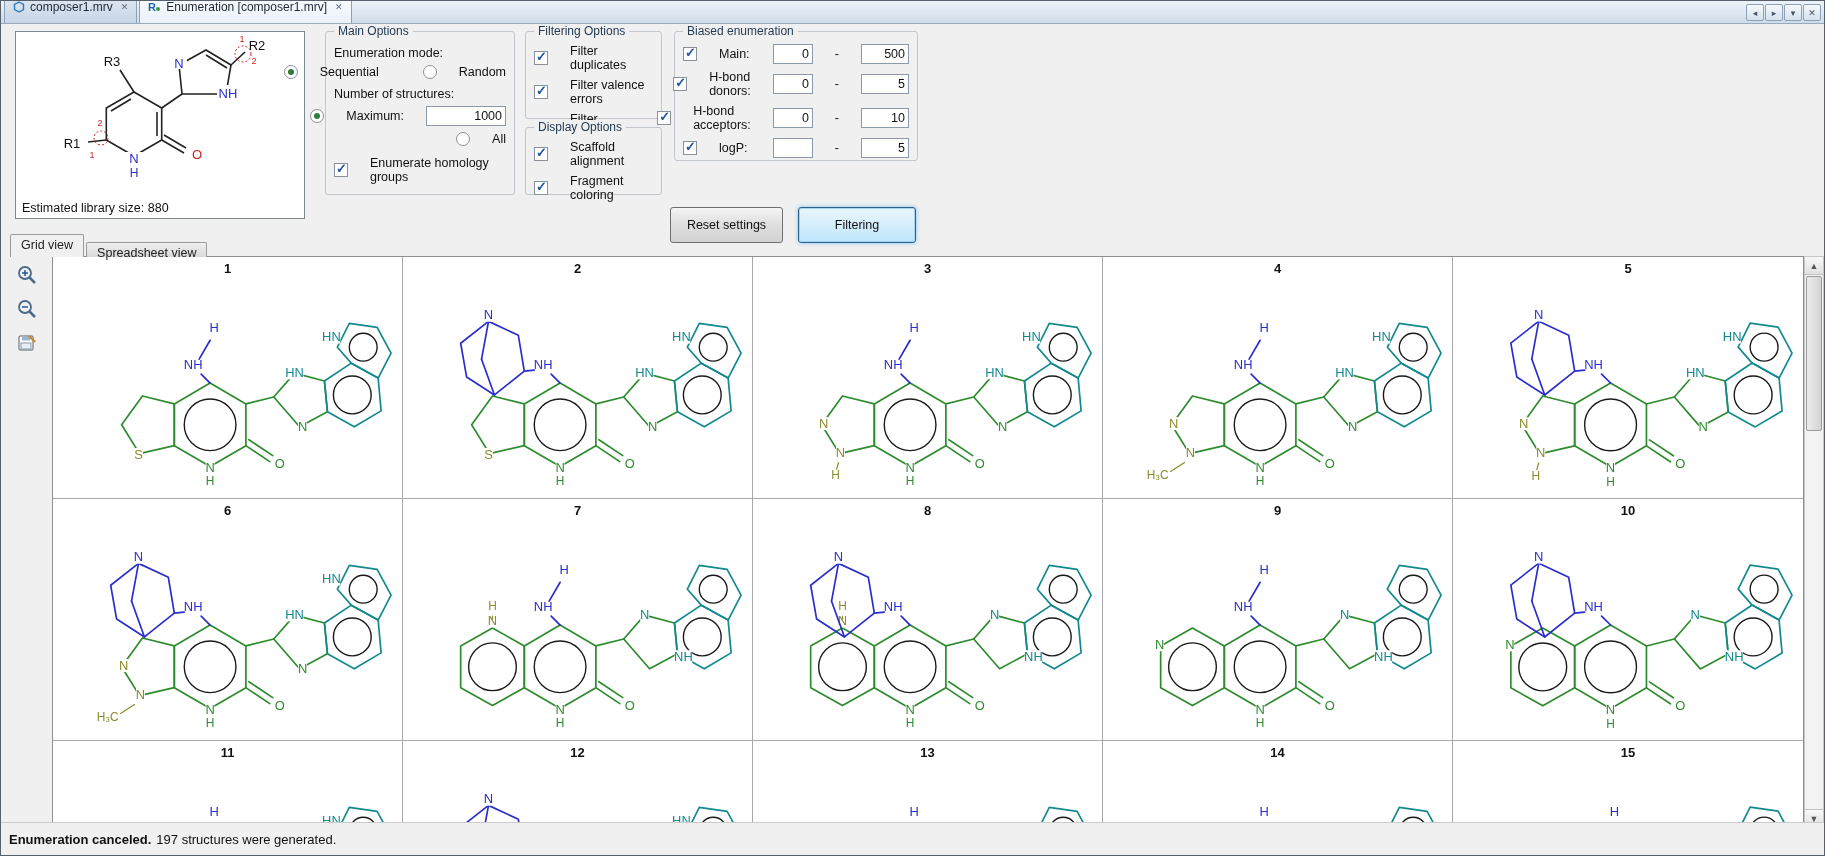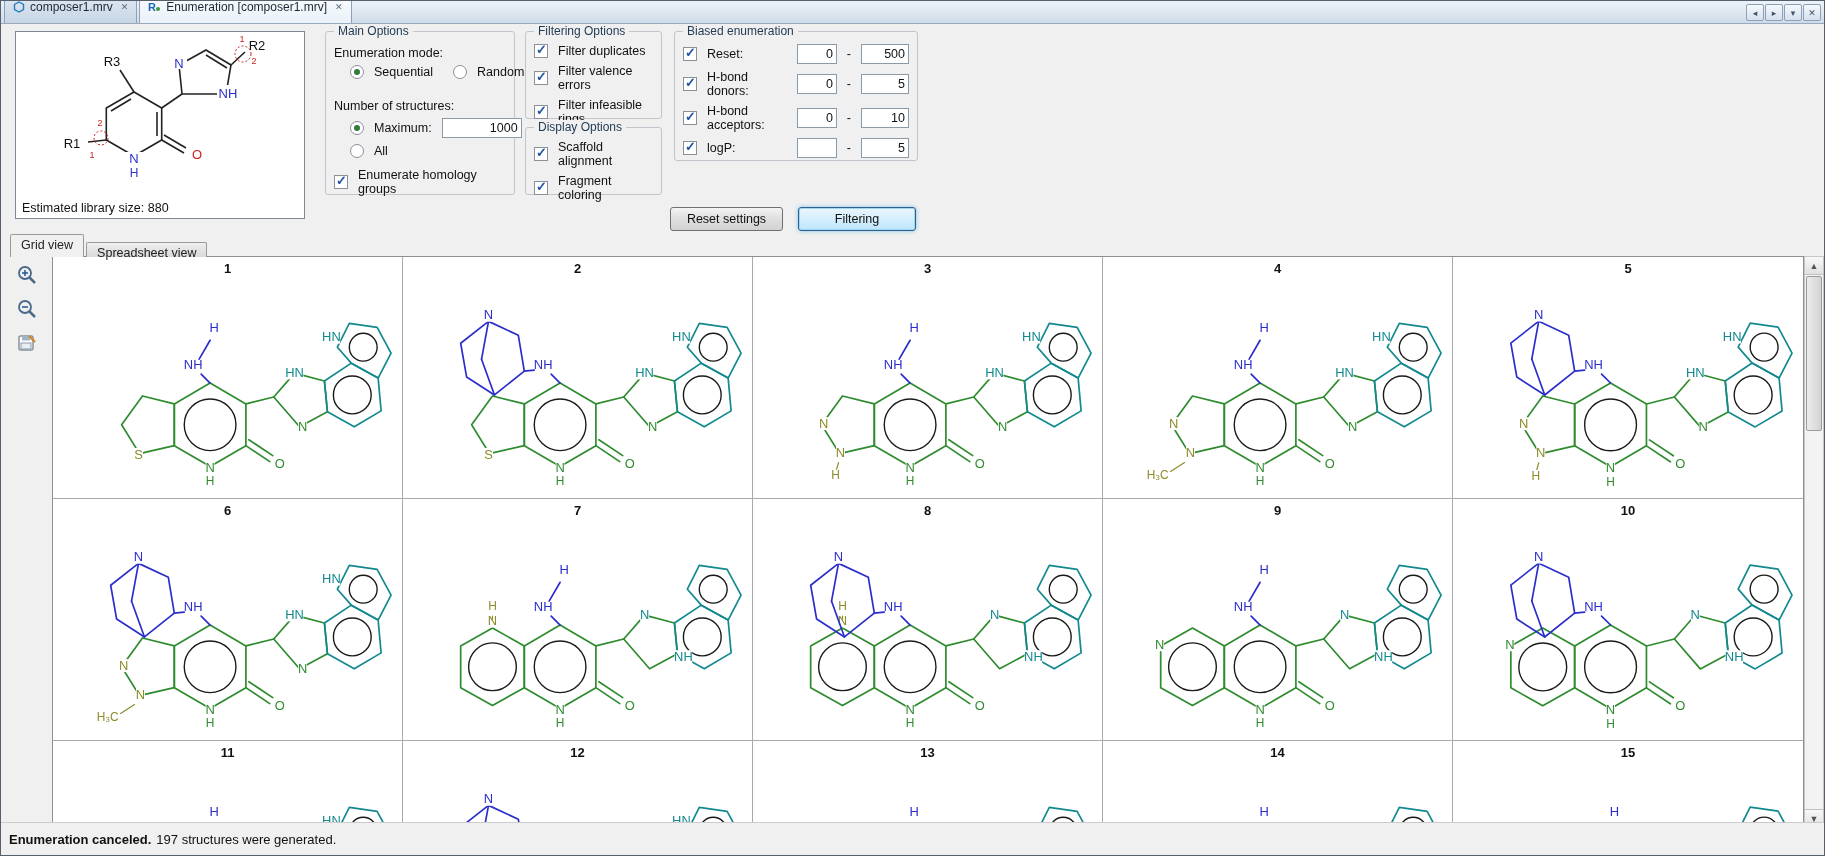--- a/index.html
+++ b/index.html
@@ -29,7 +29,7 @@
   .g-biased{left:673px;top:30px;width:244px;height:130px;}
 
   .optlabel{font-size:12.5px;color:#111;margin:2px 0 5px 0;}
-  .row{display:flex;align-items:center;gap:10px;font-size:12.5px;color:#111;margin-bottom:6px;}
+  .row{display:flex;align-items:center;gap:22px;font-size:12.5px;color:#111;margin-bottom:6px;justify-content:flex-end;}
   .row.indent{margin-left:16px;}
 
   .radio{width:14px;height:14px;border:1px solid #8a9199;border-radius:50%;background:#fff;position:relative;flex:none;}

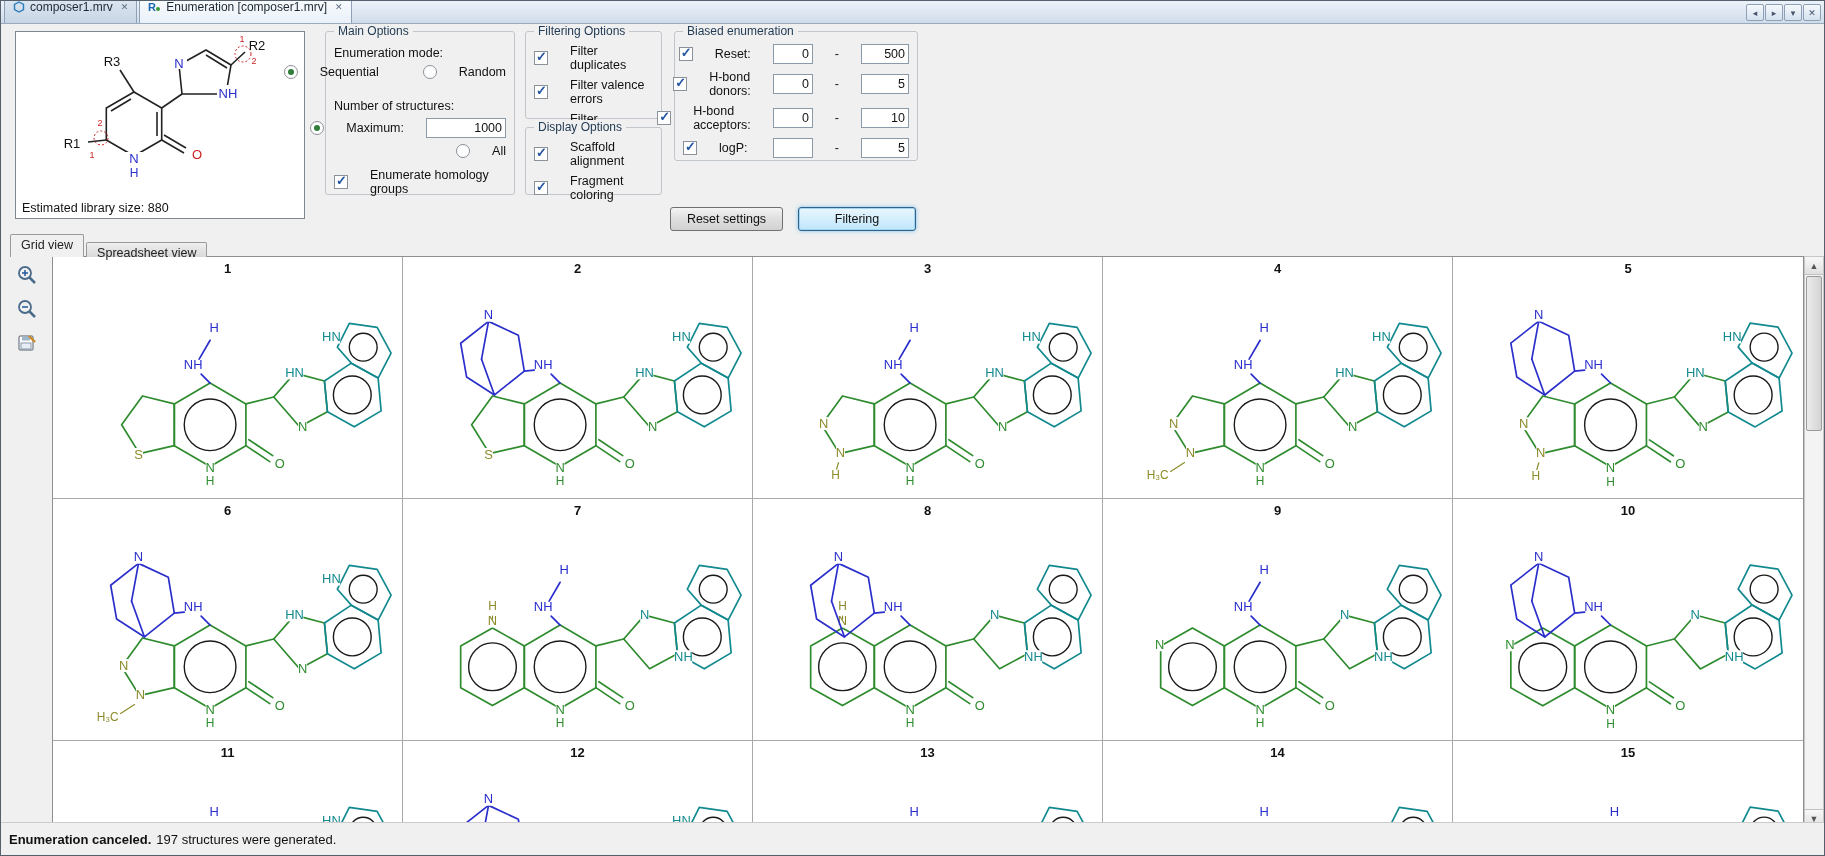--- a/index.html
+++ b/index.html
@@ -207,7 +207,7 @@
     <div class="gbody">
       <div class="row">
         <span class="cb checked"></span>
-        <span class="bio-label">Reset:</span>
+        <span class="bio-label">Main:</span>
         <input class="tfield minf" value="0" style="">
         <span class="dash">-</span>
         <input class="tfield maxf" value="500" style="">

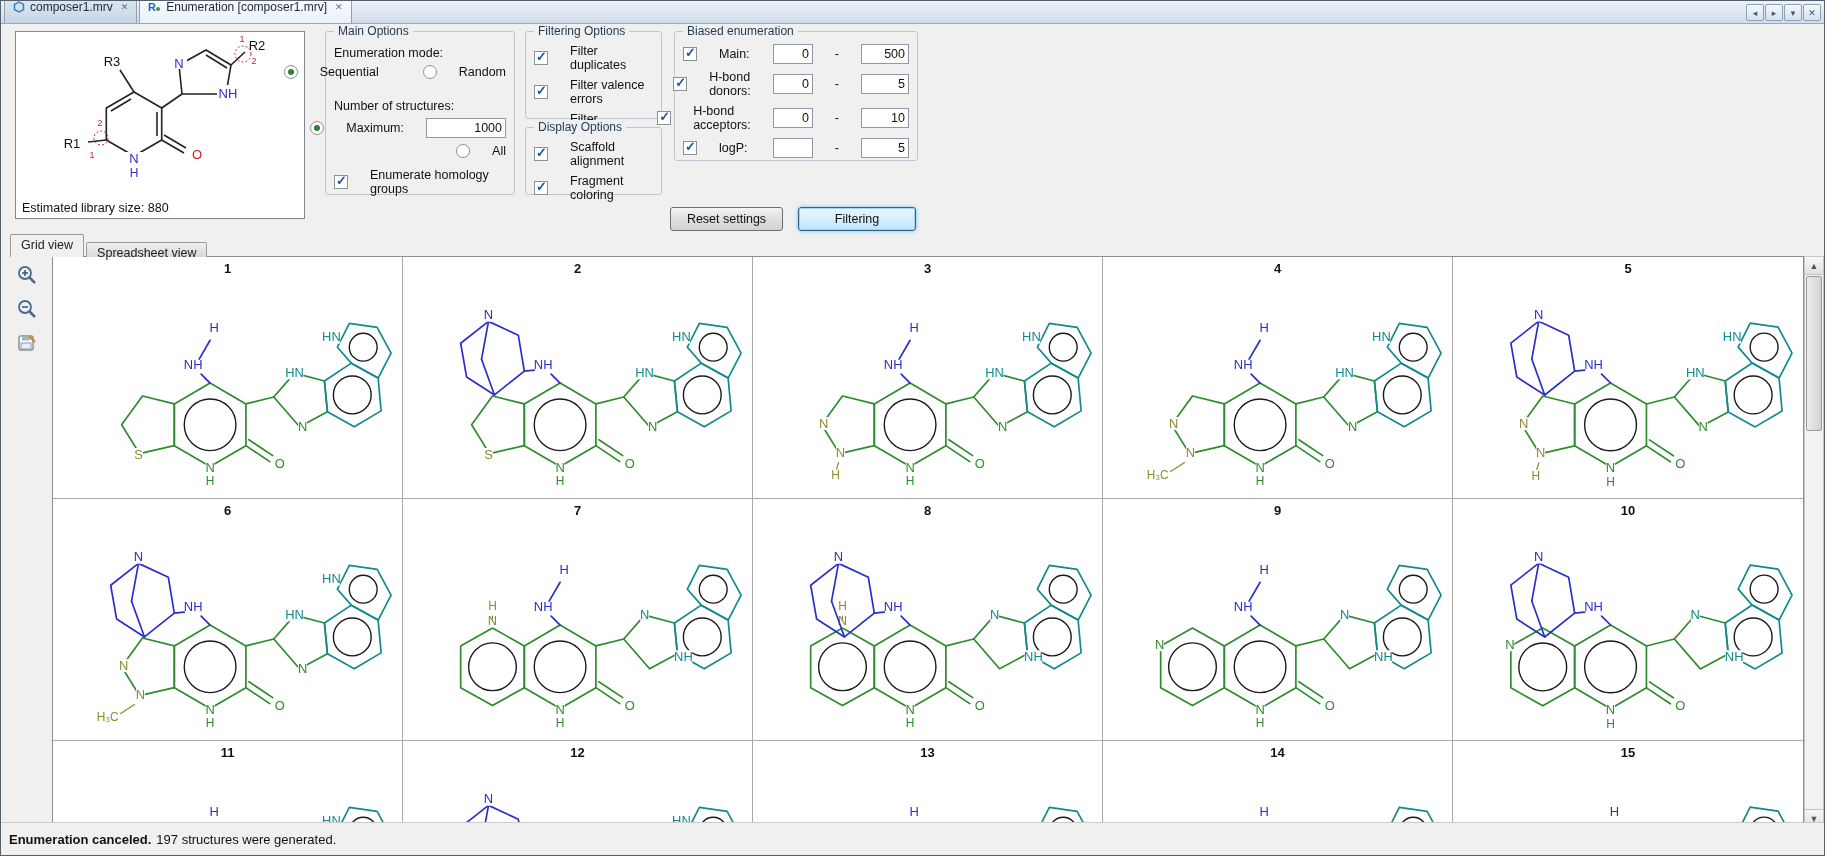--- a/index.html
+++ b/index.html
@@ -153,7 +153,7 @@
         <span class="radio"></span>
         <span>Random</span>
       </div>
-      <div class="optlabel" style="margin-top:20px">Number of structures:</div>
+      <div class="optlabel" style="margin-top:8px">Number of structures:</div>
       <div class="row indent">
         <span class="radio selected"></span>
         <span>Maximum:</span>

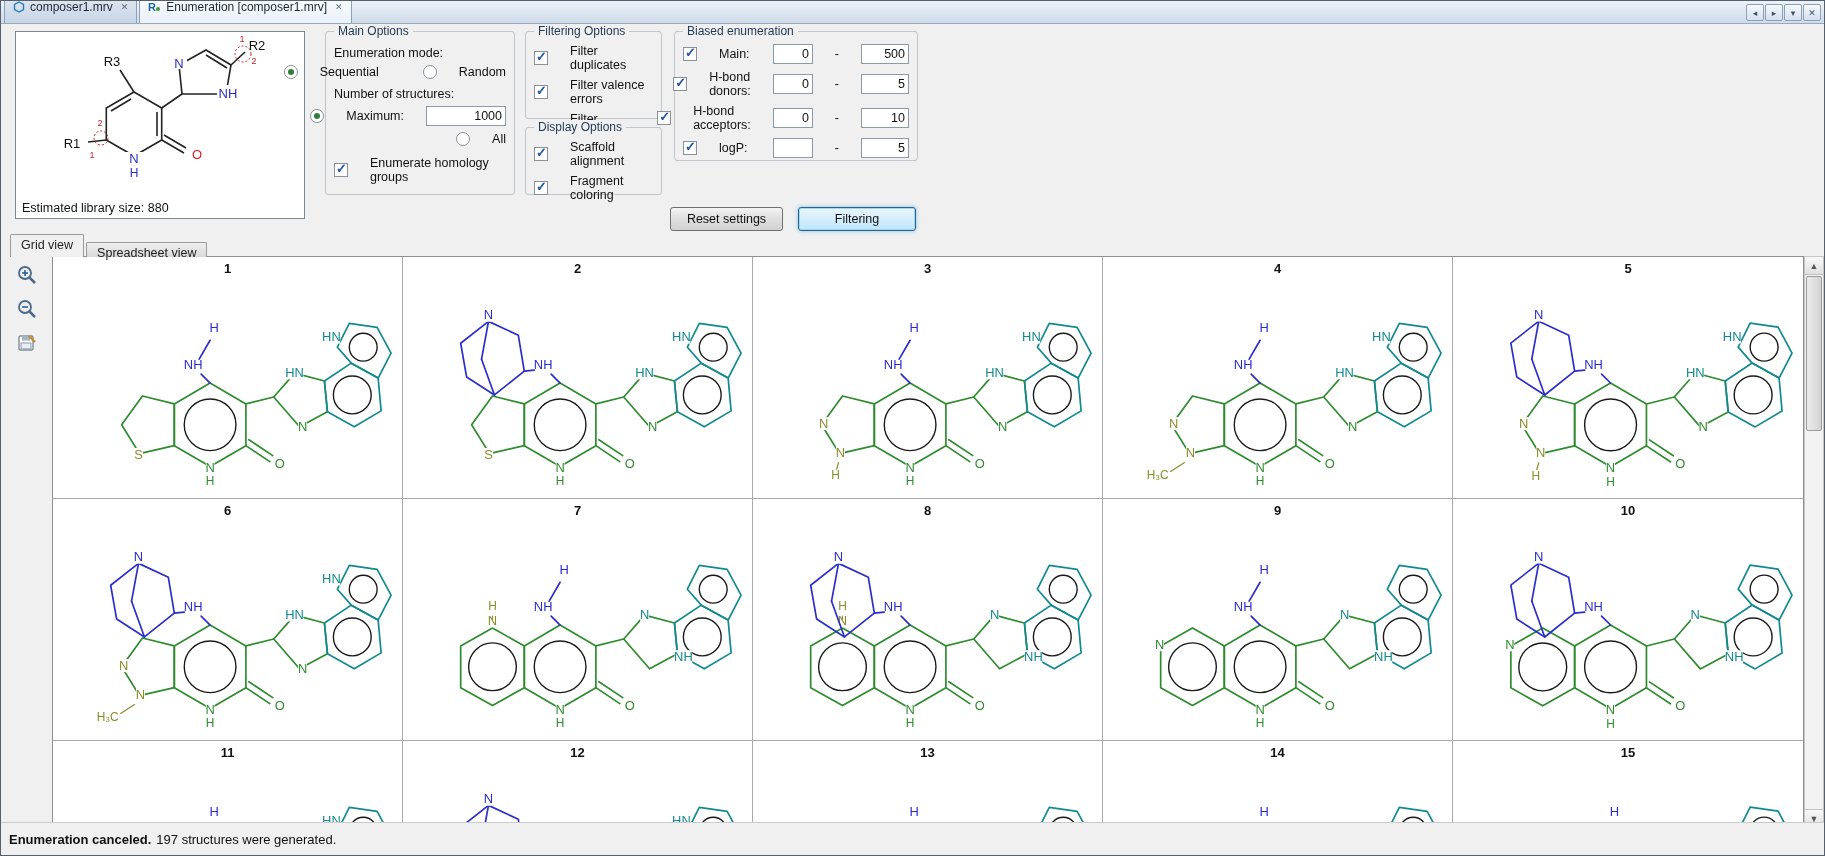--- a/index.html
+++ b/index.html
@@ -44,7 +44,7 @@
   .maxf{width:48px;}
   .dash{font-size:12.5px;}
 
-  .btn{position:absolute;height:24px;border:1px solid #707070;border-radius:3px;background:linear-gradient(#f4f4f4,#e0e0e0 45%,#d2d2d2);font-size:12.5px;color:#111;display:flex;align-items:center;justify-content:center;cursor:default;}
+  .btn{position:absolute;height:36px;border:1px solid #707070;border-radius:3px;background:linear-gradient(#f4f4f4,#e0e0e0 45%,#d2d2d2);font-size:12.5px;color:#111;display:flex;align-items:center;justify-content:center;cursor:default;}
   .btn-reset{left:669px;top:206px;width:113px;}
   .btn-enum{left:797px;top:206px;width:118px;border:1px solid #2c628b;background:linear-gradient(#eaf6fd,#d7effc 45%,#bee6fd);box-shadow:0 0 0 1px #a4d5f0 inset, 0 0 4px #7fc2e8;}
 

